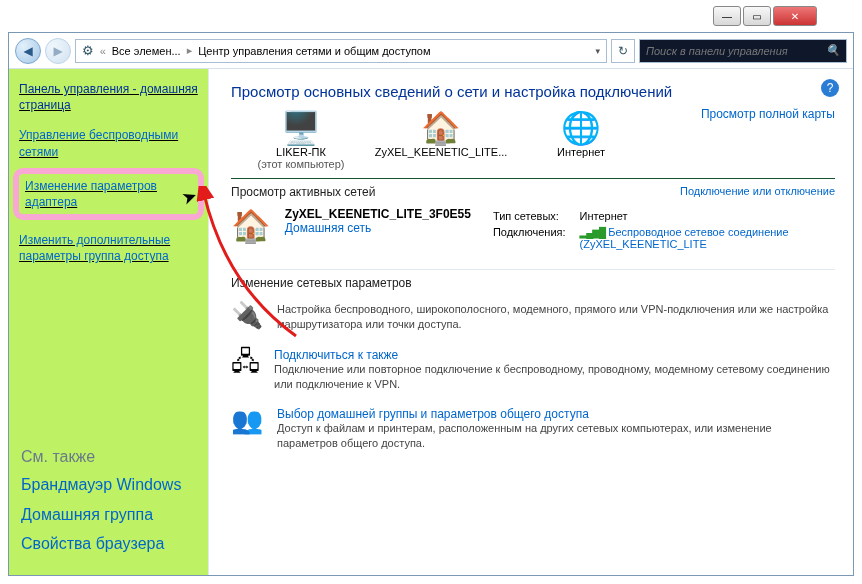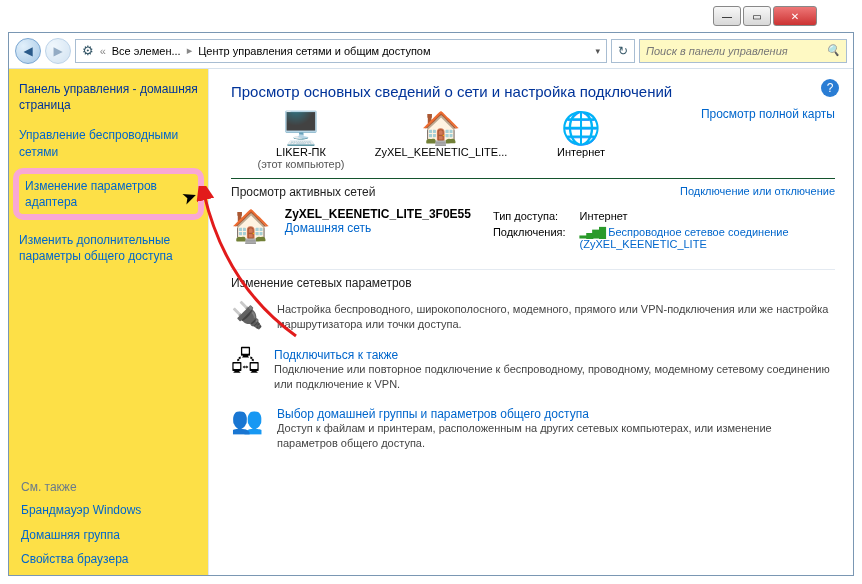--- a/index.html
+++ b/index.html
@@ -24,7 +24,7 @@
 .addr .icon { font-size: 13px; color: #356; }
 .addr .dd { margin-left: auto; font-size: 9px; color: #555; }
 .refresh { width: 24px; height: 24px; border: 1px solid #a8bdd2; background: #fff; display: flex; align-items: center; justify-content: center; font-size: 12px; color: #356; }
-.search { width: 208px; height: 24px; border: 1px solid #a8bdd2; background: #fef9c3; display: flex; align-items: center; padding: 0 6px; gap: 6px; font-size: 11px; color: #777; font-style: italic; }
+.search { width: 208px; height: 24px; border: 1px solid #a8bdd2; background: #0f172a; display: flex; align-items: center; padding: 0 6px; gap: 6px; font-size: 11px; color: #777; font-style: italic; }
 
 
 .body { position: absolute; top: 36px; left: 0; right: 0; bottom: 0; display: flex; }

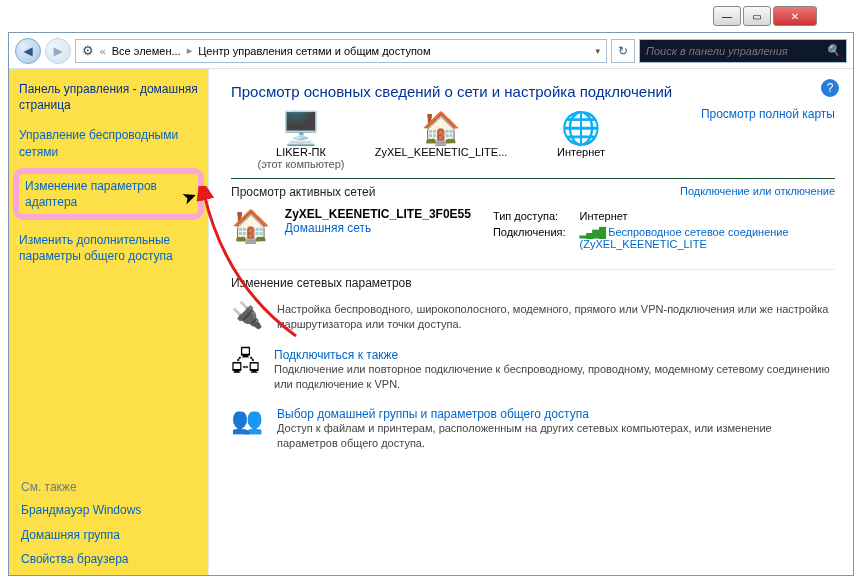--- a/index.html
+++ b/index.html
@@ -28,7 +28,7 @@
 
 
 .body { position: absolute; top: 36px; left: 0; right: 0; bottom: 0; display: flex; }
-.sidebar { width: 200px; background: #fde047; border-right: 1px solid #e0e8f0; padding: 12px 10px; font-size: 12px; }
+.sidebar { width: 200px; background: #bef264; border-right: 1px solid #e0e8f0; padding: 12px 10px; font-size: 12px; text-decoration: underline; }
 .sidebar .home { color: #003399; margin-bottom: 14px; line-height: 1.35; }
 .sidebar a { color: #0066cc; text-decoration: none; display: block; line-height: 1.35; }
 .sidebar .item { margin-bottom: 12px; }

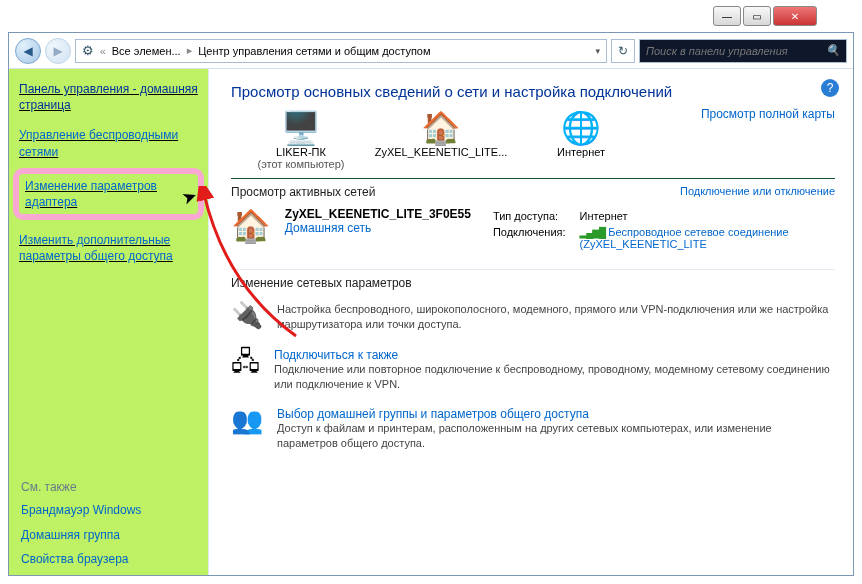--- a/index.html
+++ b/index.html
@@ -155,7 +155,7 @@
           <table>
             <tbody>
                 <tr>
-              <td>Тип доступа:</td>
+              <td>Тип сетевых:</td>
               <td>Интернет</td>
             </tr>
             <tr>

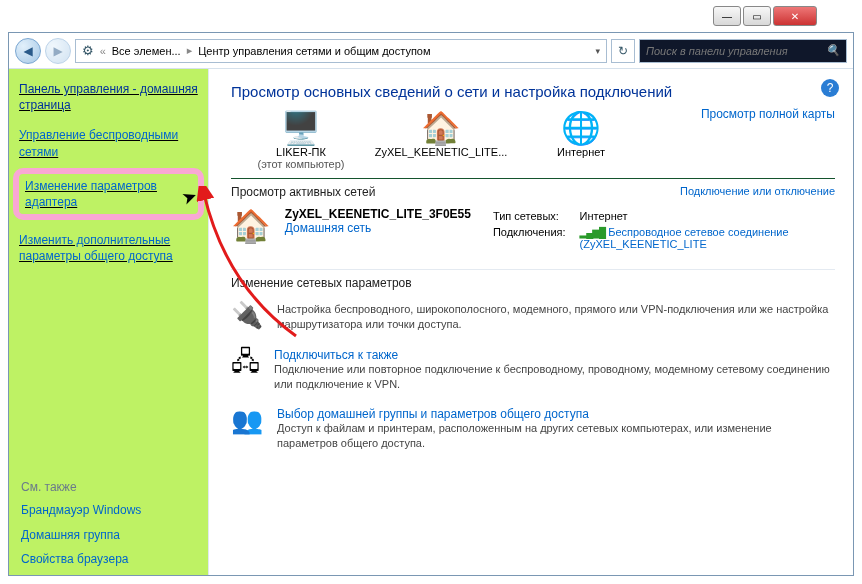--- a/index.html
+++ b/index.html
@@ -108,7 +108,7 @@
           <a>Изменение параметров адаптера</a>
         </div>
       <div class="item">
-          <a>Изменить дополнительные параметры общего доступа</a>
+          <a>Изменить дополнительные параметры группа доступа</a>
         </div>
 
       <div class="seealso">

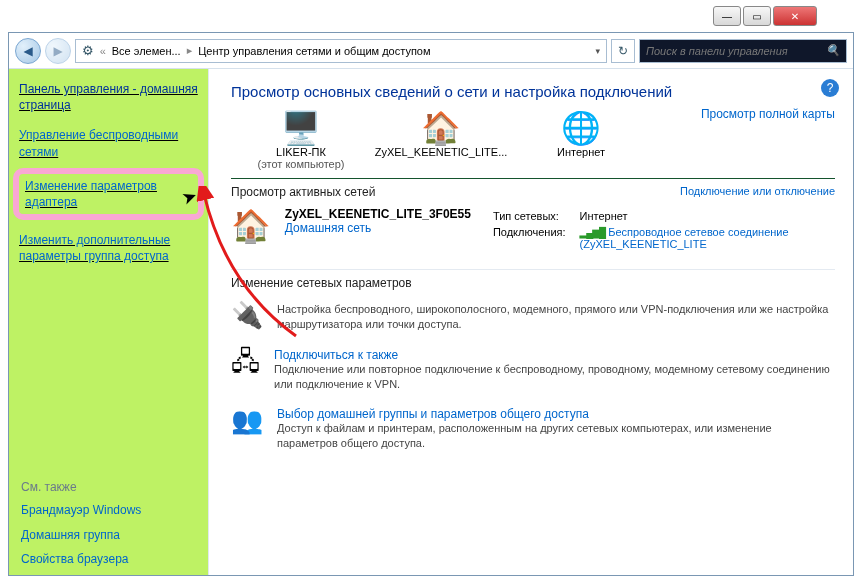--- a/index.html
+++ b/index.html
@@ -33,7 +33,7 @@
 .sidebar a { color: #0066cc; text-decoration: none; display: block; line-height: 1.35; }
 .sidebar .item { margin-bottom: 12px; }
 .highlight { border: 6px solid #f9a8d4; border-radius: 10px; padding: 4px 6px; margin: -4px -6px 8px -6px; }
-.seealso { position: absolute; bottom: 0; left: 12px; font-size: 12px; }
+.seealso { position: absolute; bottom: 12px; left: 12px; font-size: 16px; }
 .seealso .hdr { color: #6a7a8a; margin-bottom: 8px; }
 .seealso a { margin-bottom: 8px; }
 

